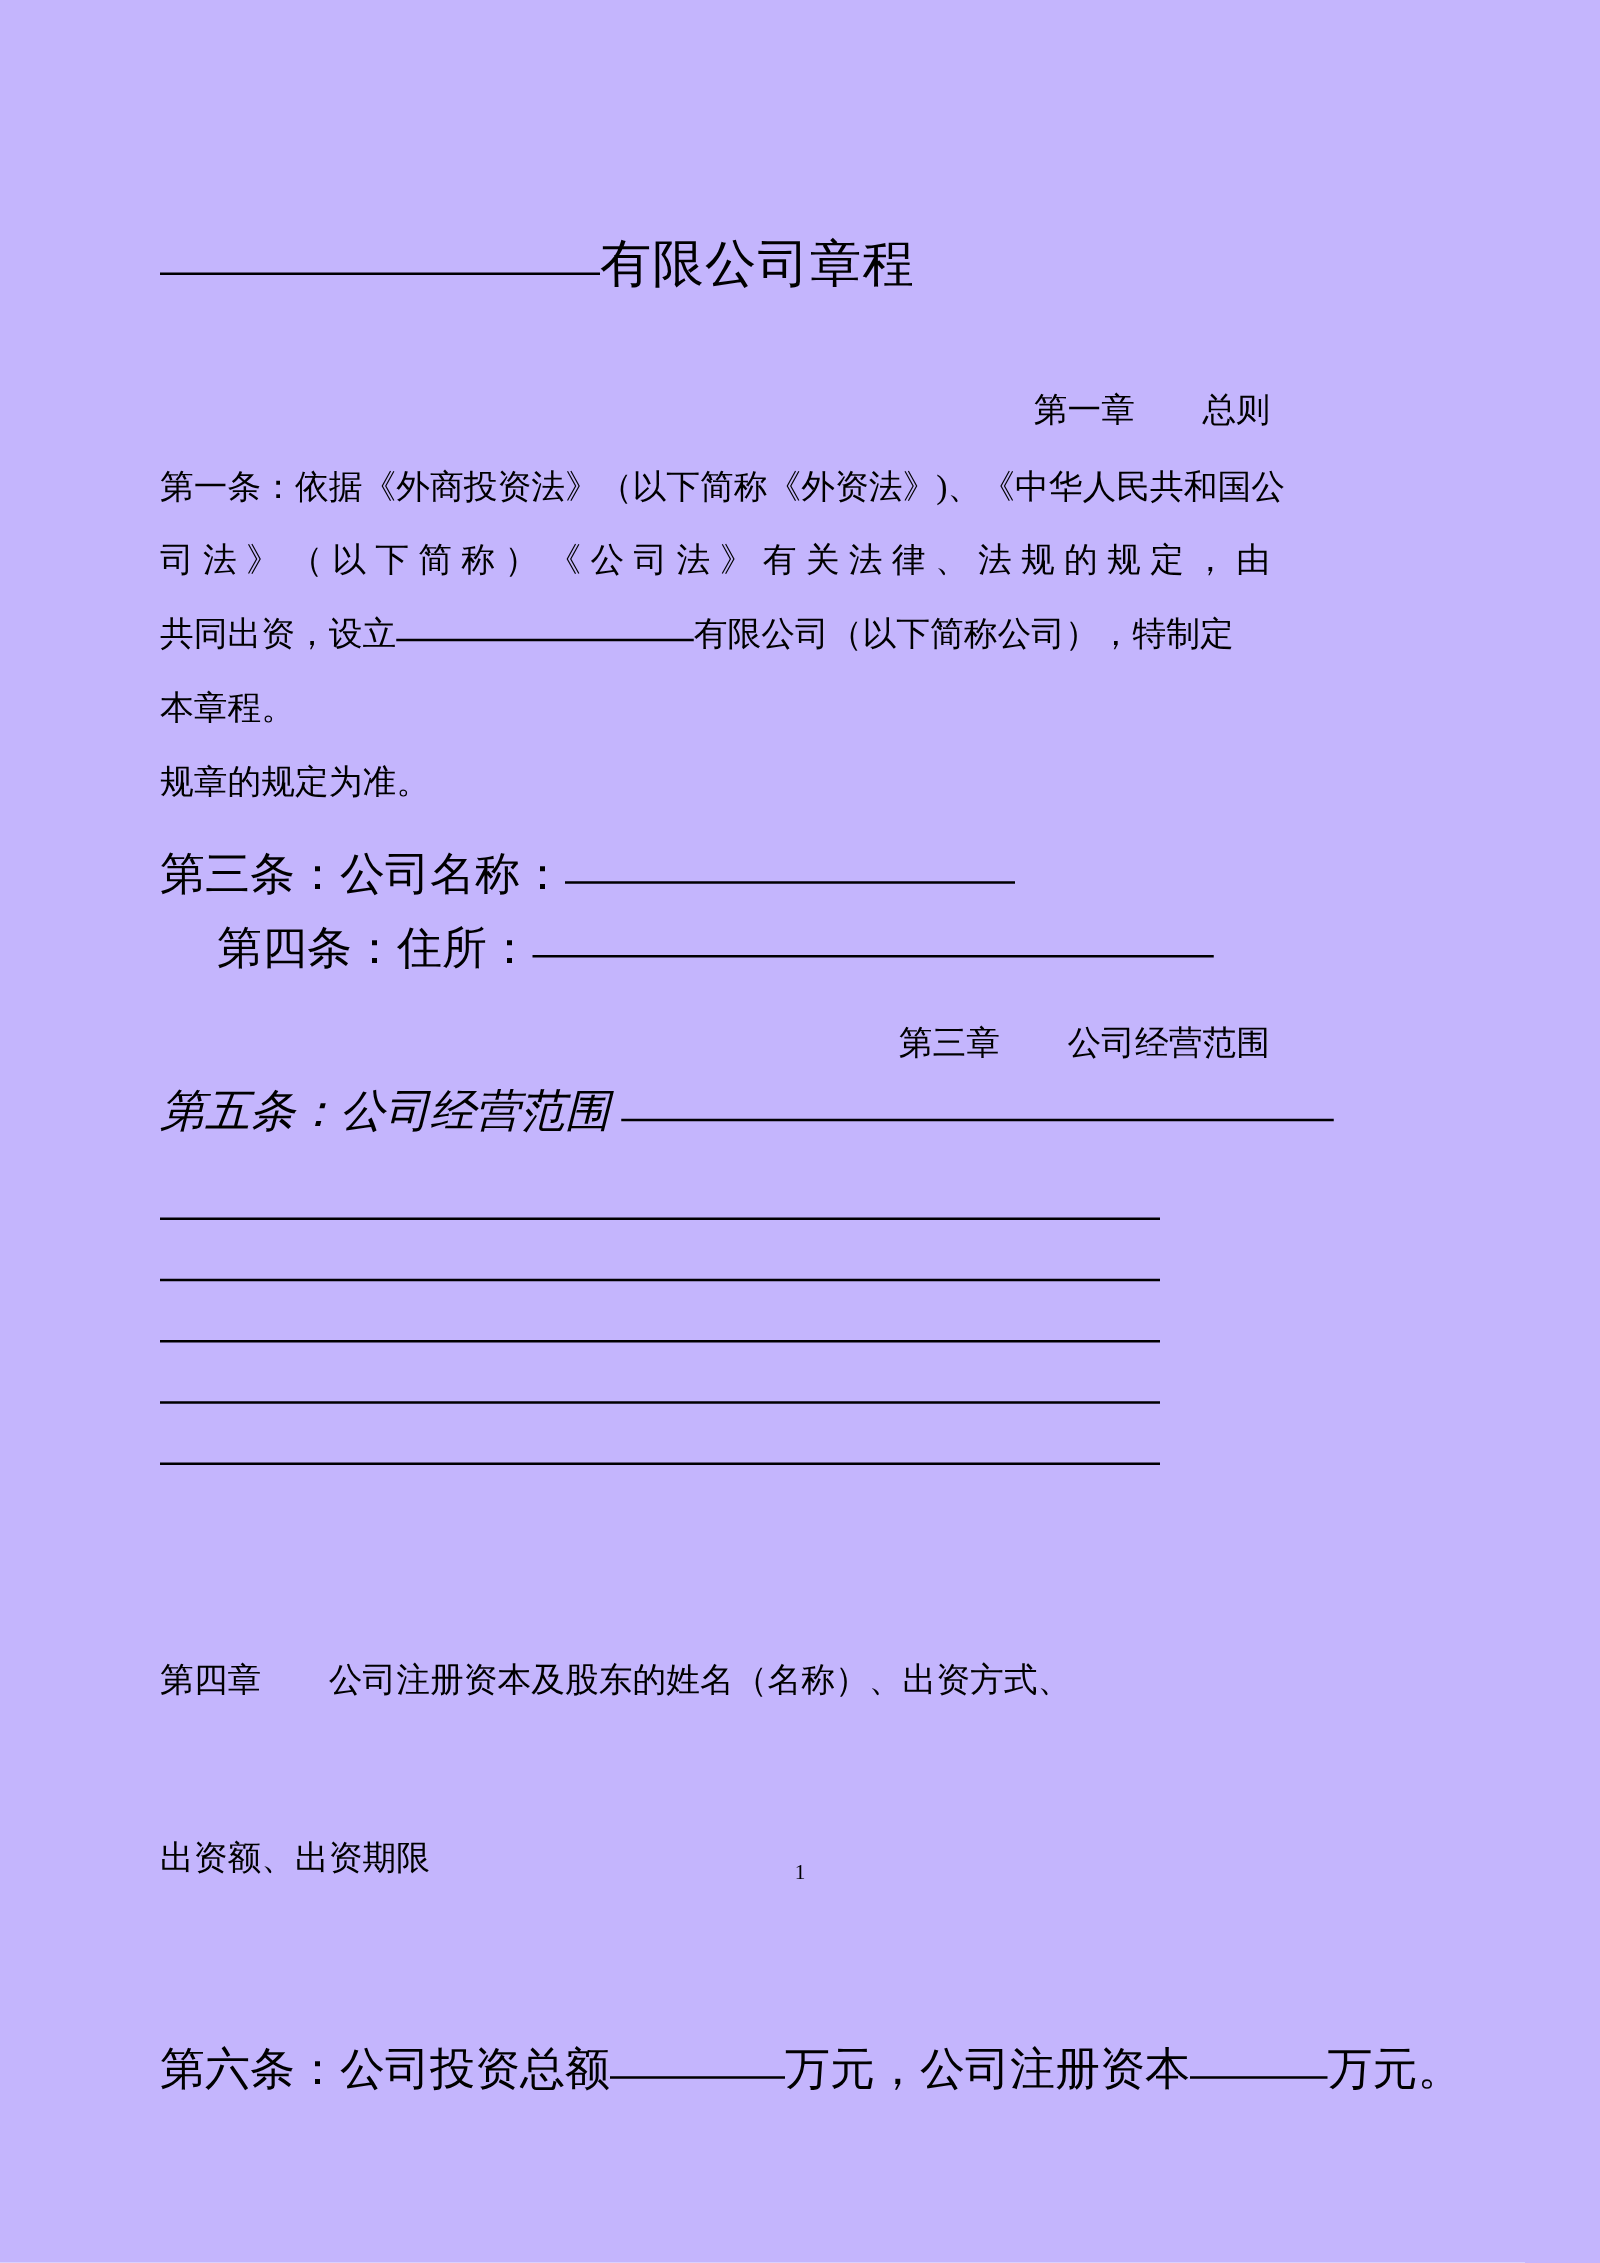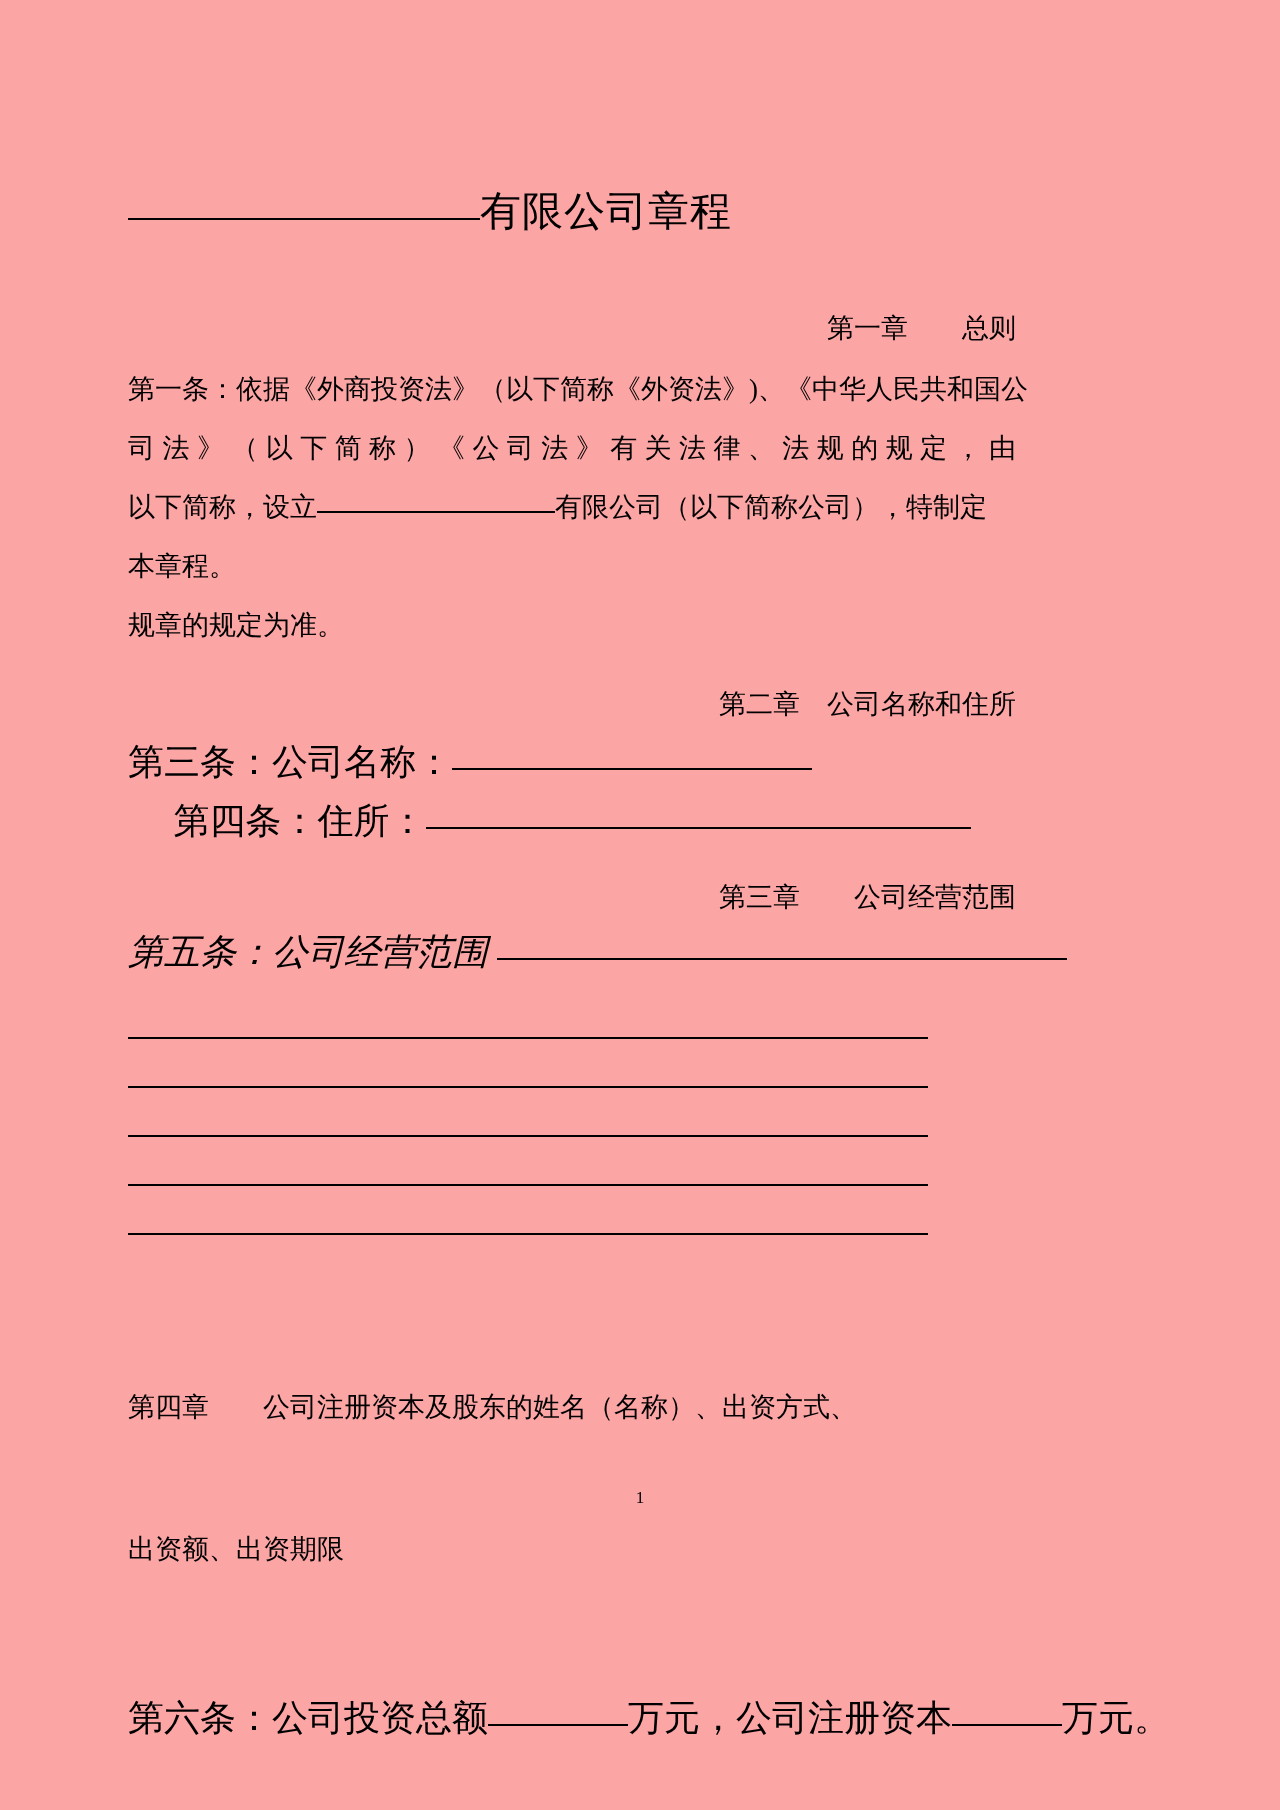--- a/index.html
+++ b/index.html
@@ -18,7 +18,7 @@
   .page {
     width: 1280px;
     height: 1810px;
-    background: #fca5a5;
+    background: #c4b5fd;
     position: relative;
     box-sizing: border-box;
     padding: 0;

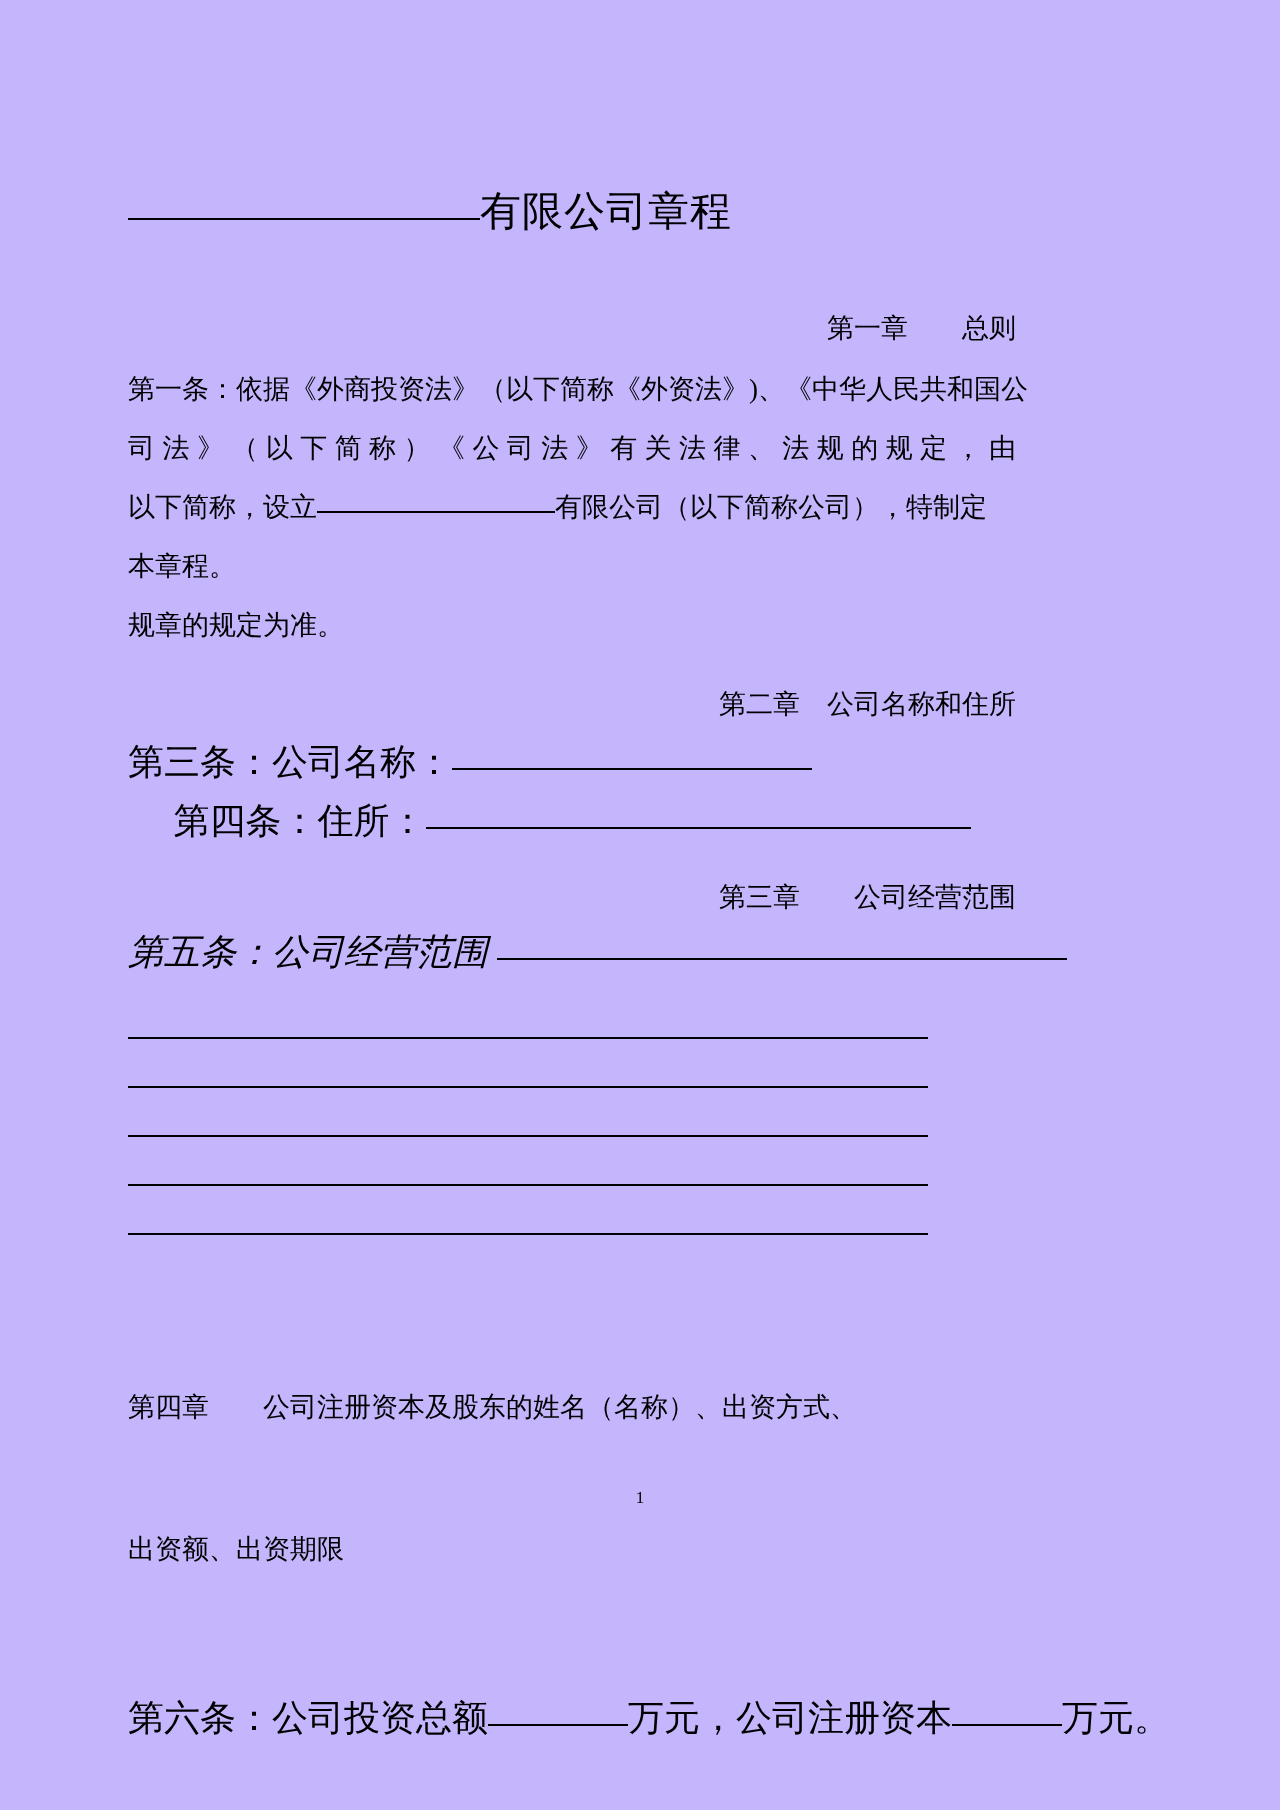--- a/index.html
+++ b/index.html
@@ -147,7 +147,7 @@
     <div class="para p1">
       <div class="line">第一条：依据《外商投资法》（以下简称《外资法》)、《中华人民共和国公</div>
       <div class="line justify-full">司法》（以下简称）《公司法》有关法律、法规的规定，由</div>
-      <div class="line"><span>以下简称，设立</span><span class="ul ul-setup"></span><span>有限公司（以下简称公司），特制定</span></div>
+      <div class="line"><span>共同出资，设立</span><span class="ul ul-setup"></span><span>有限公司（以下简称公司），特制定</span></div>
       <div class="line">本章程。</div>
     </div>
 

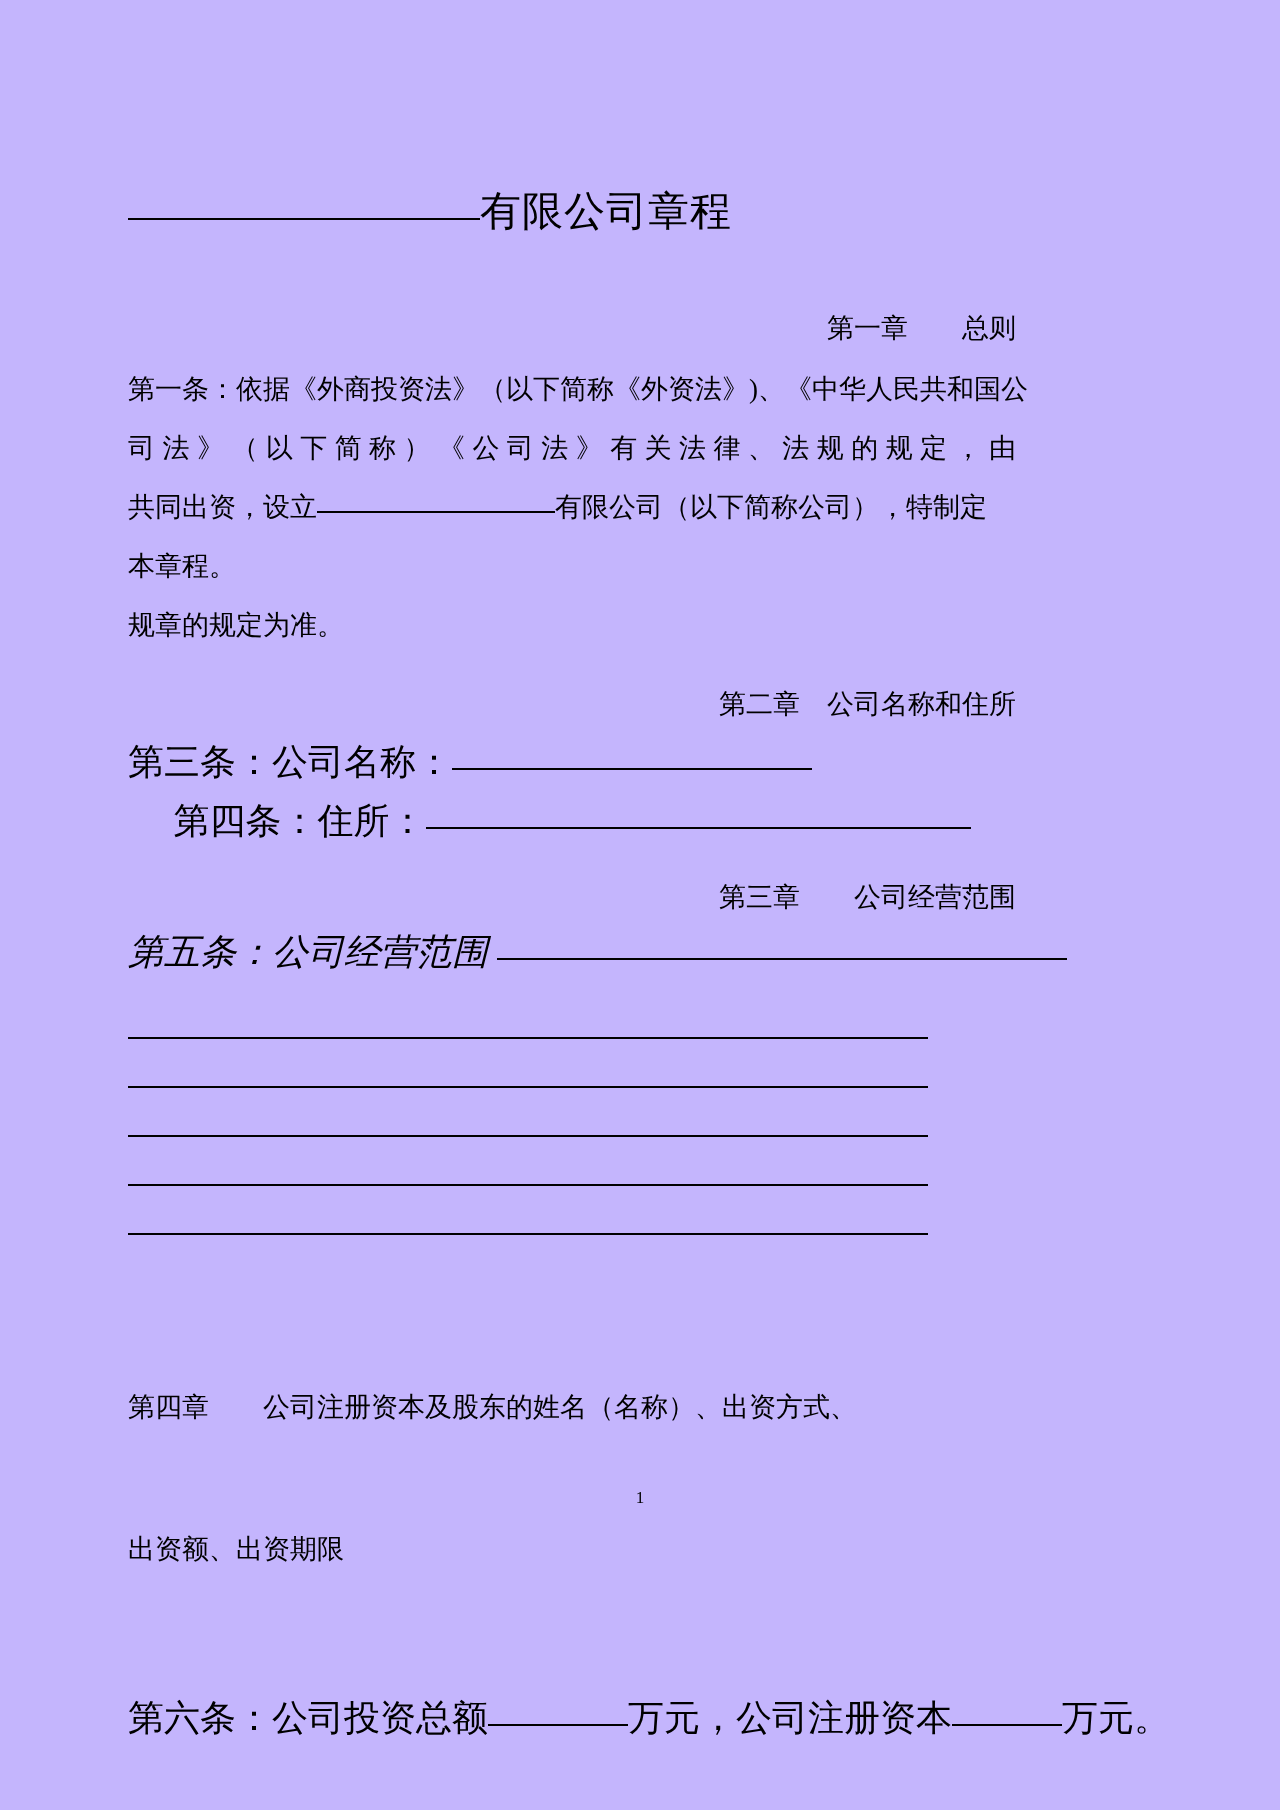--- a/index.html
+++ b/index.html
@@ -155,7 +155,6 @@
       <div class="line">规章的规定为准。</div>
     </div>
 
-    <div class="chapter ch2">第二章　公司名称和住所</div>
 
     <div class="art-line a3"><span>第三条：公司名称：</span><span class="ul ul-name"></span></div>
 

